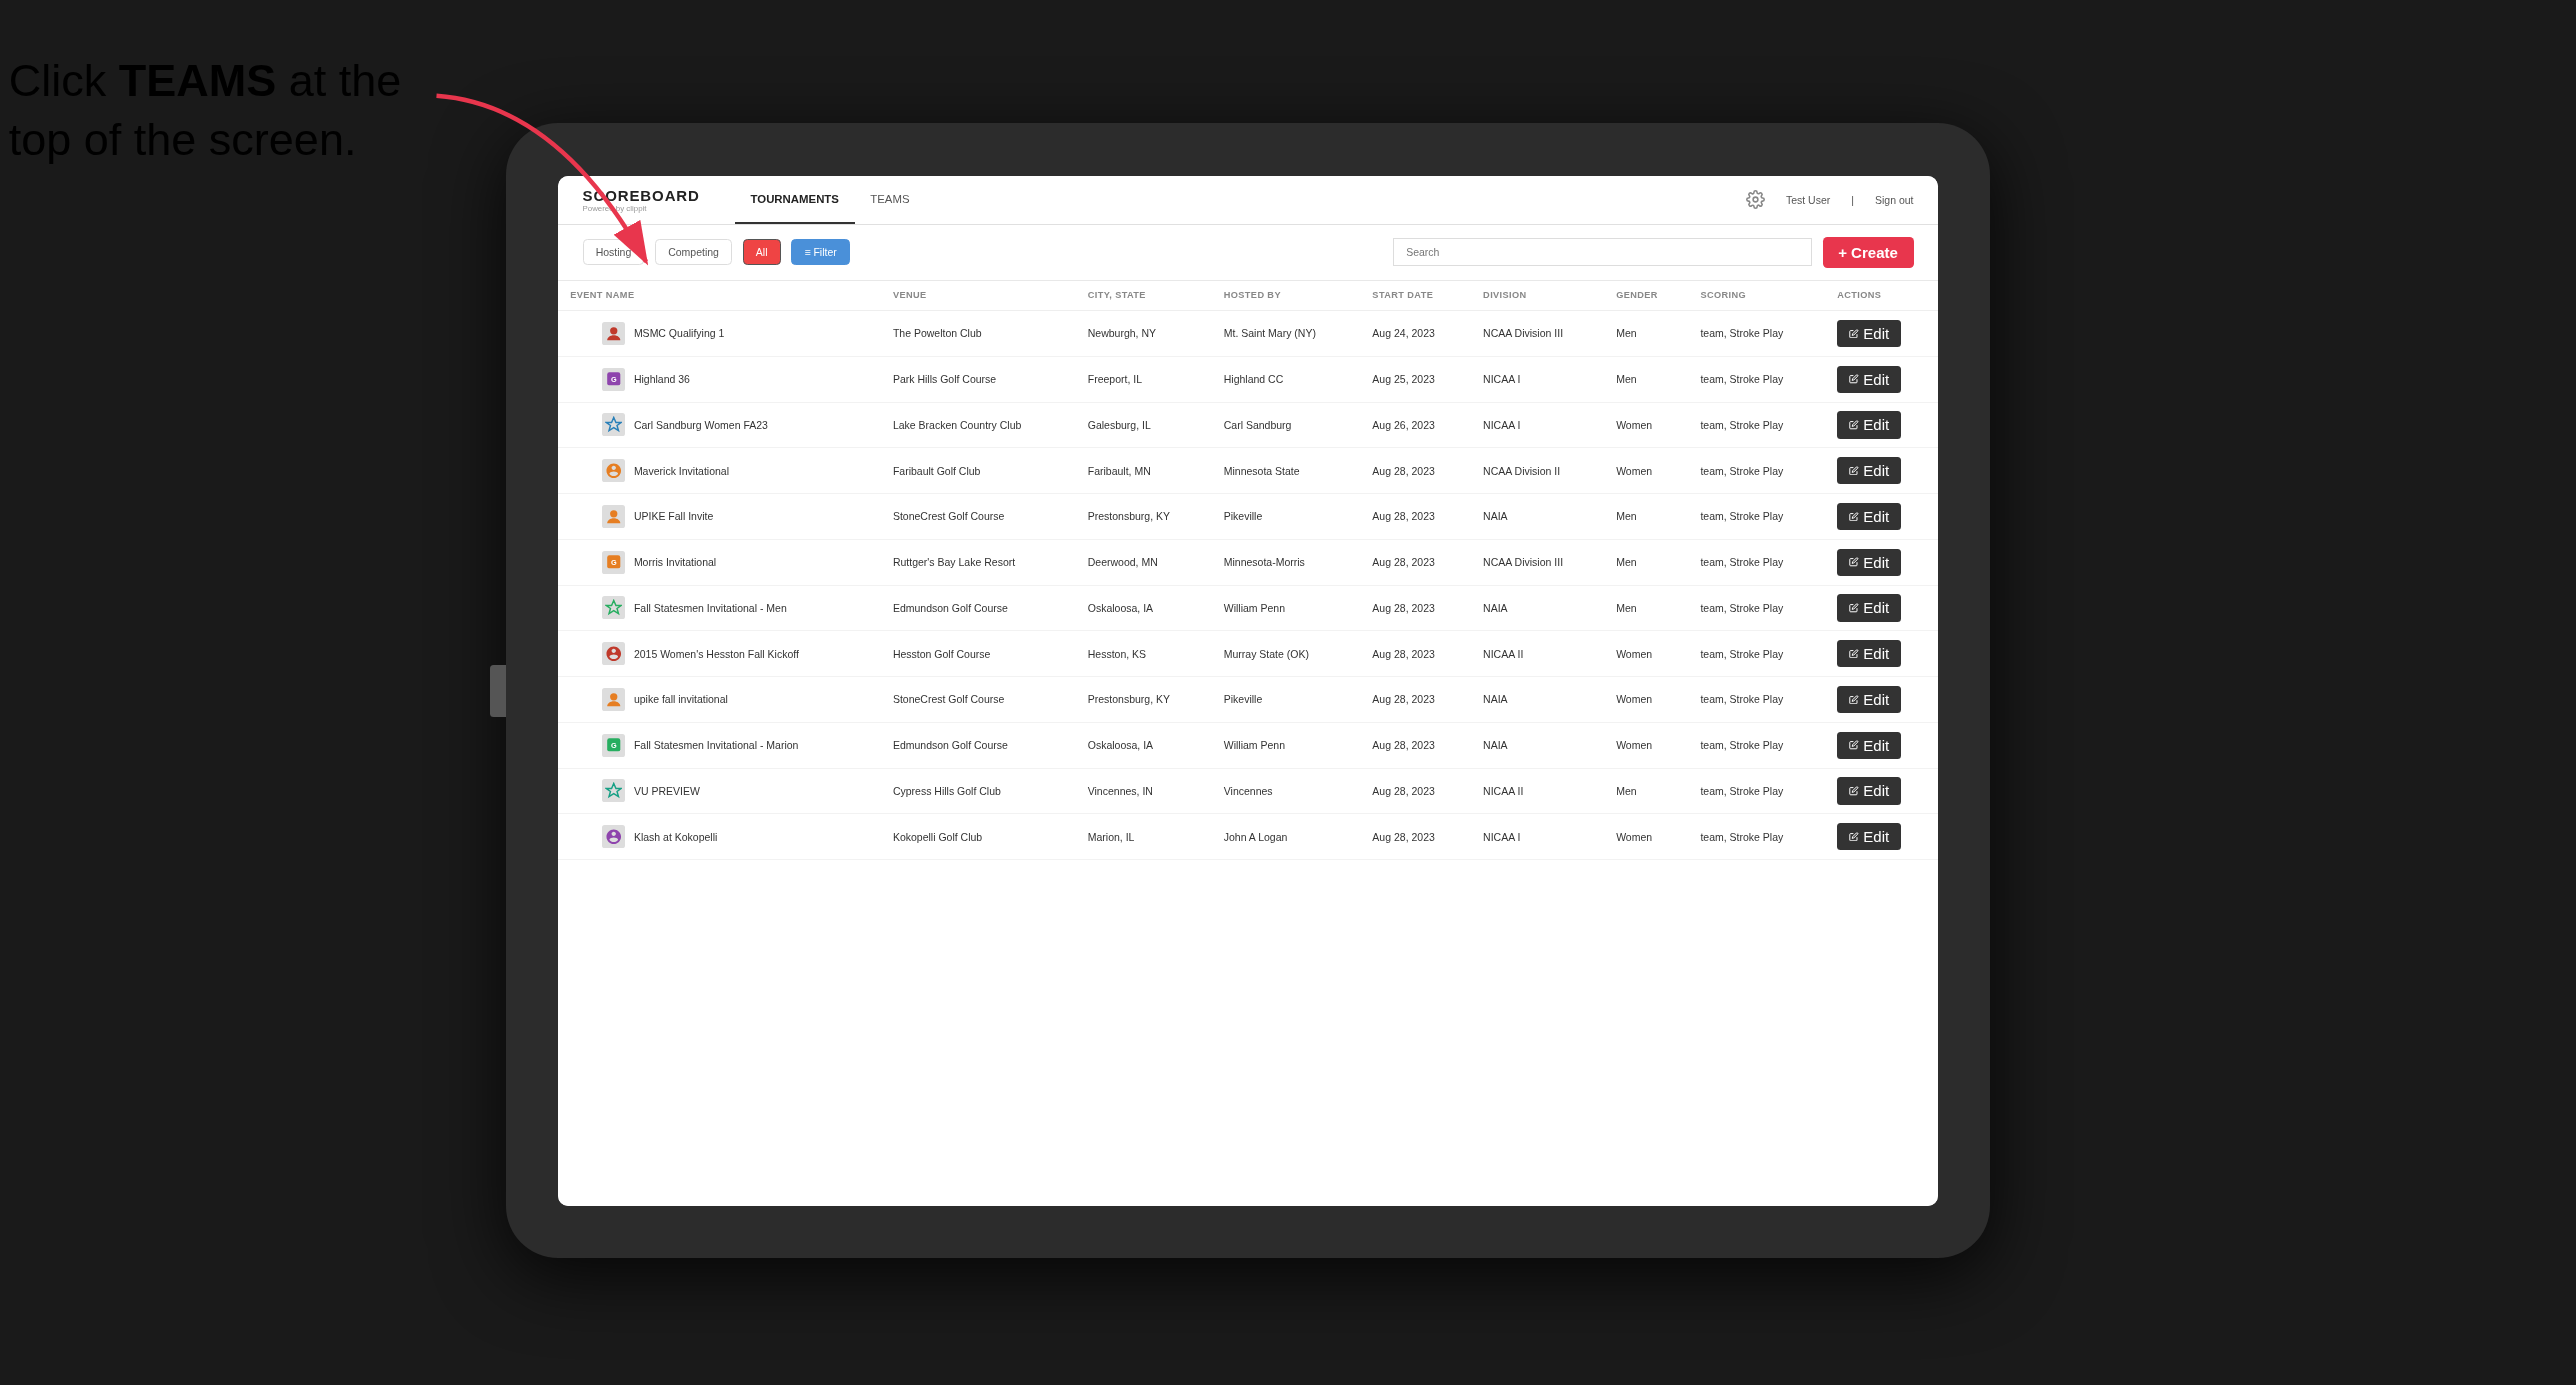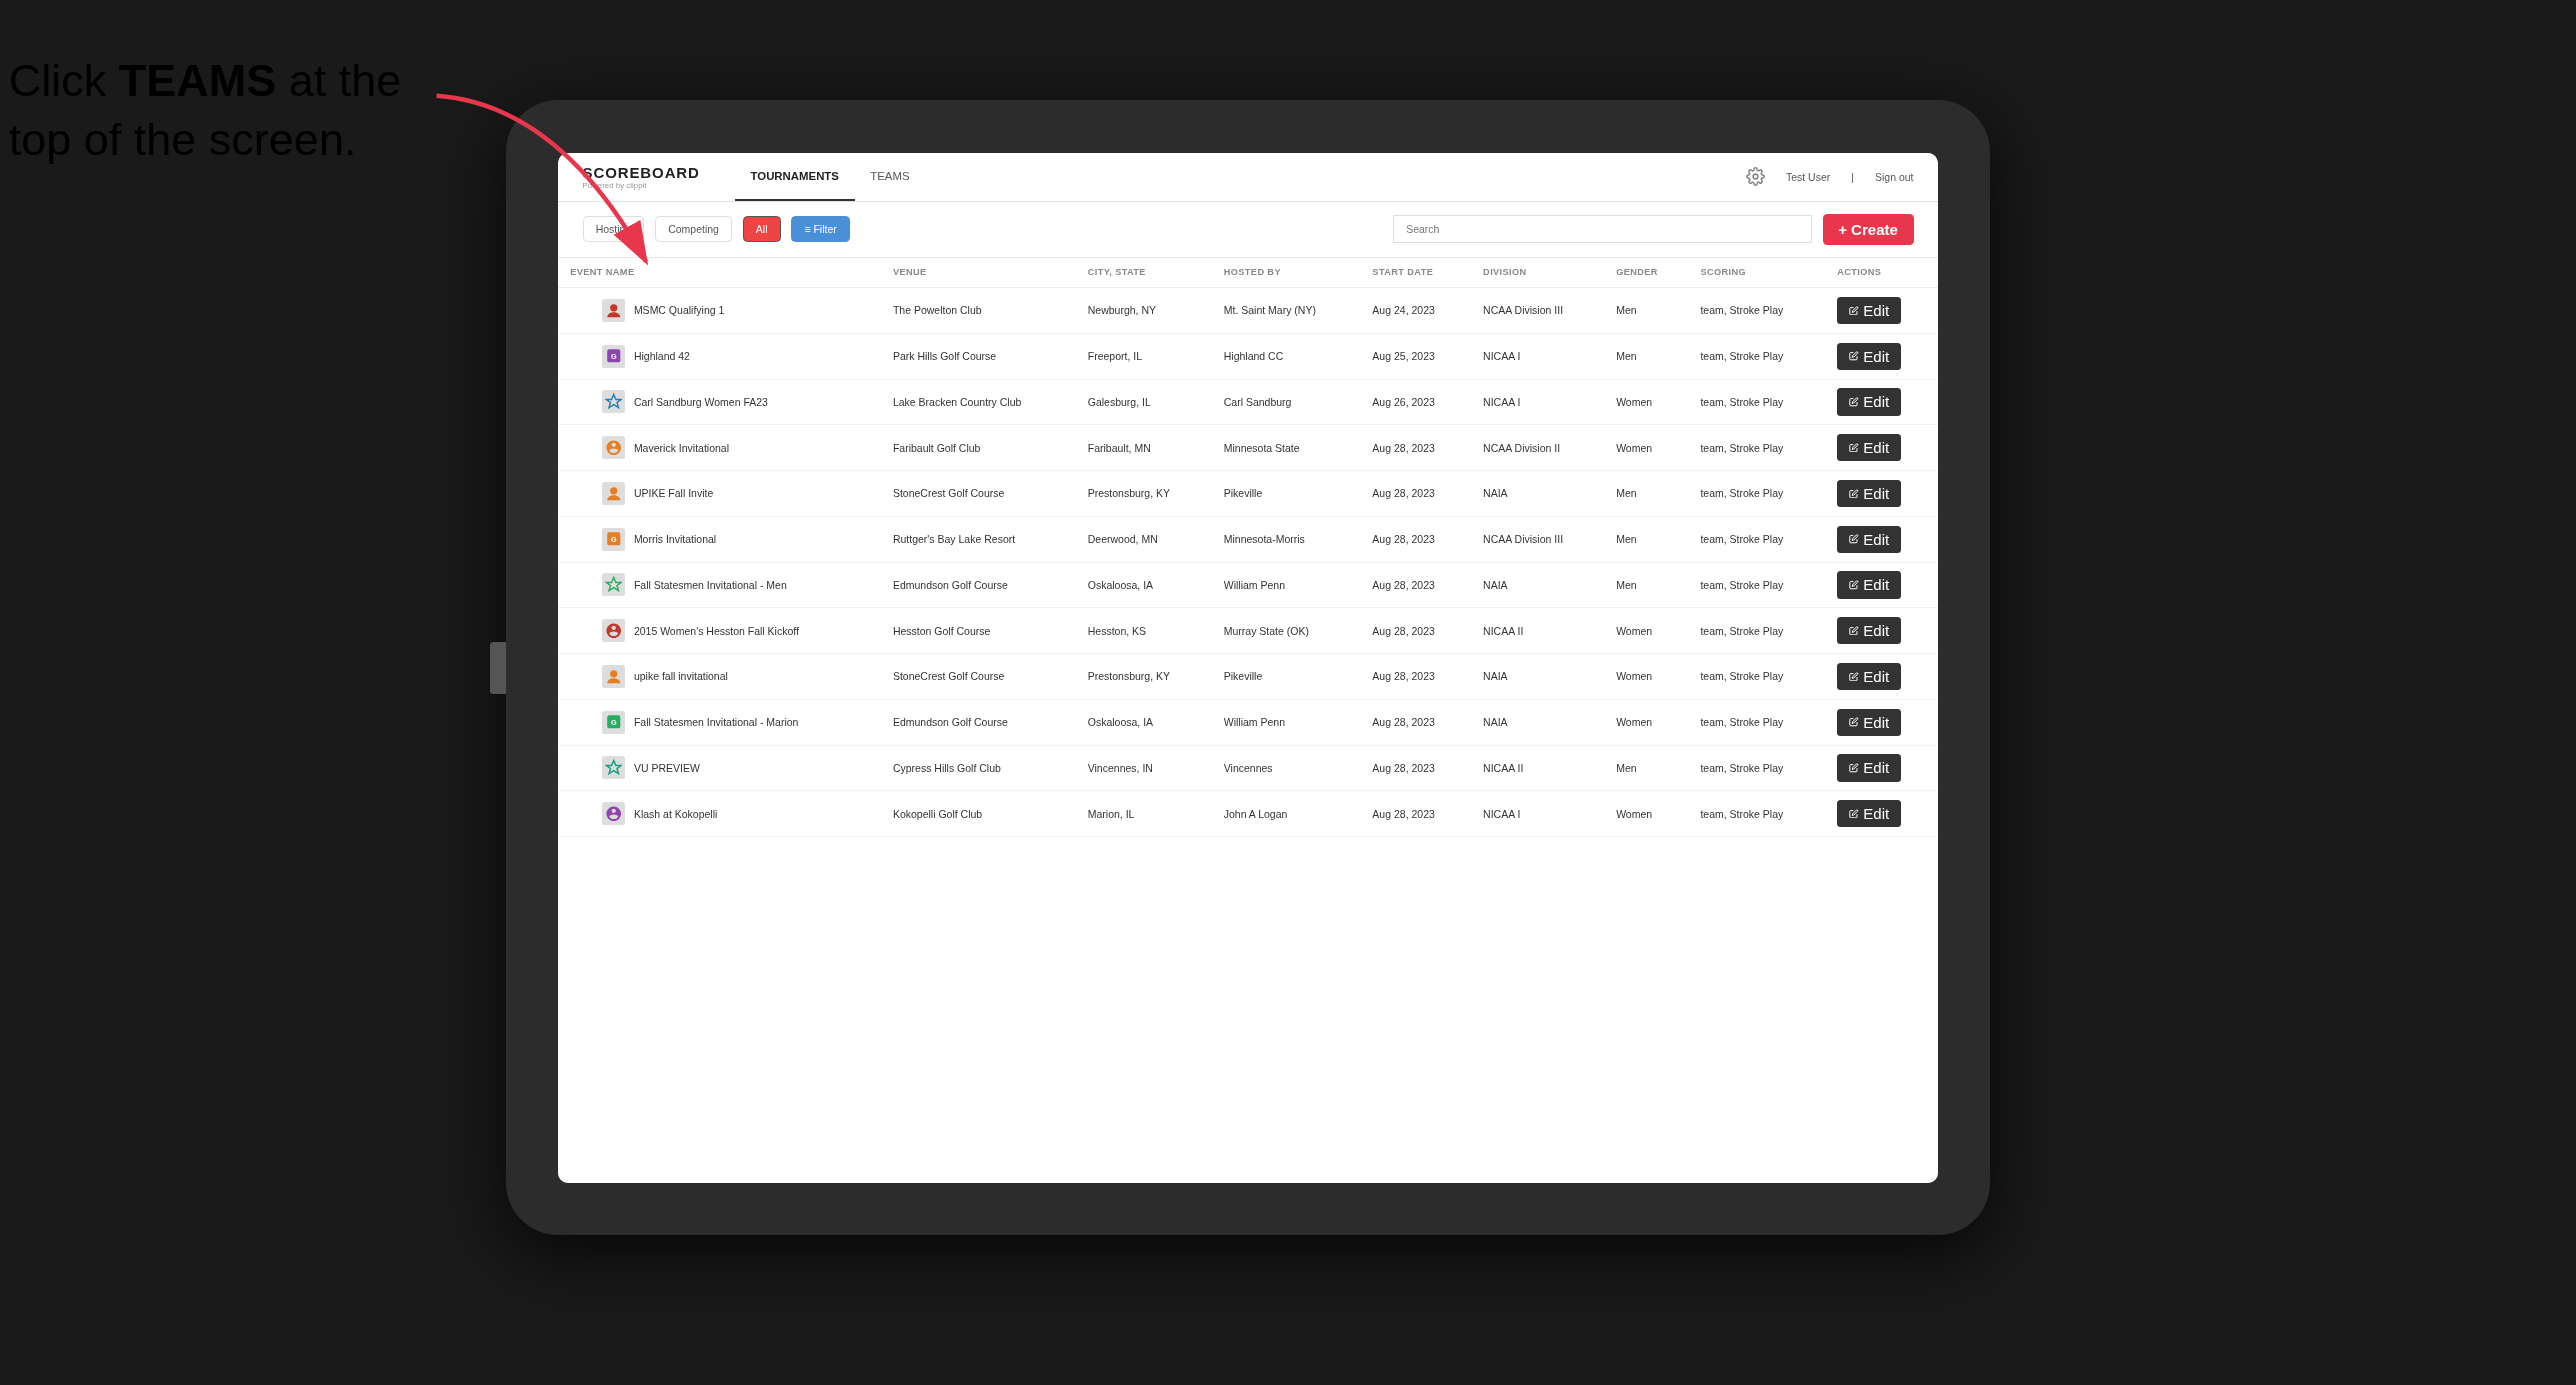--- a/index.html
+++ b/index.html
@@ -39,7 +39,7 @@
     
     .tablet-frame {
       position: absolute;
-      top: 100px;
+      top: 123px;
       left: 506px;
       width: 1484px;
       height: 1135px;

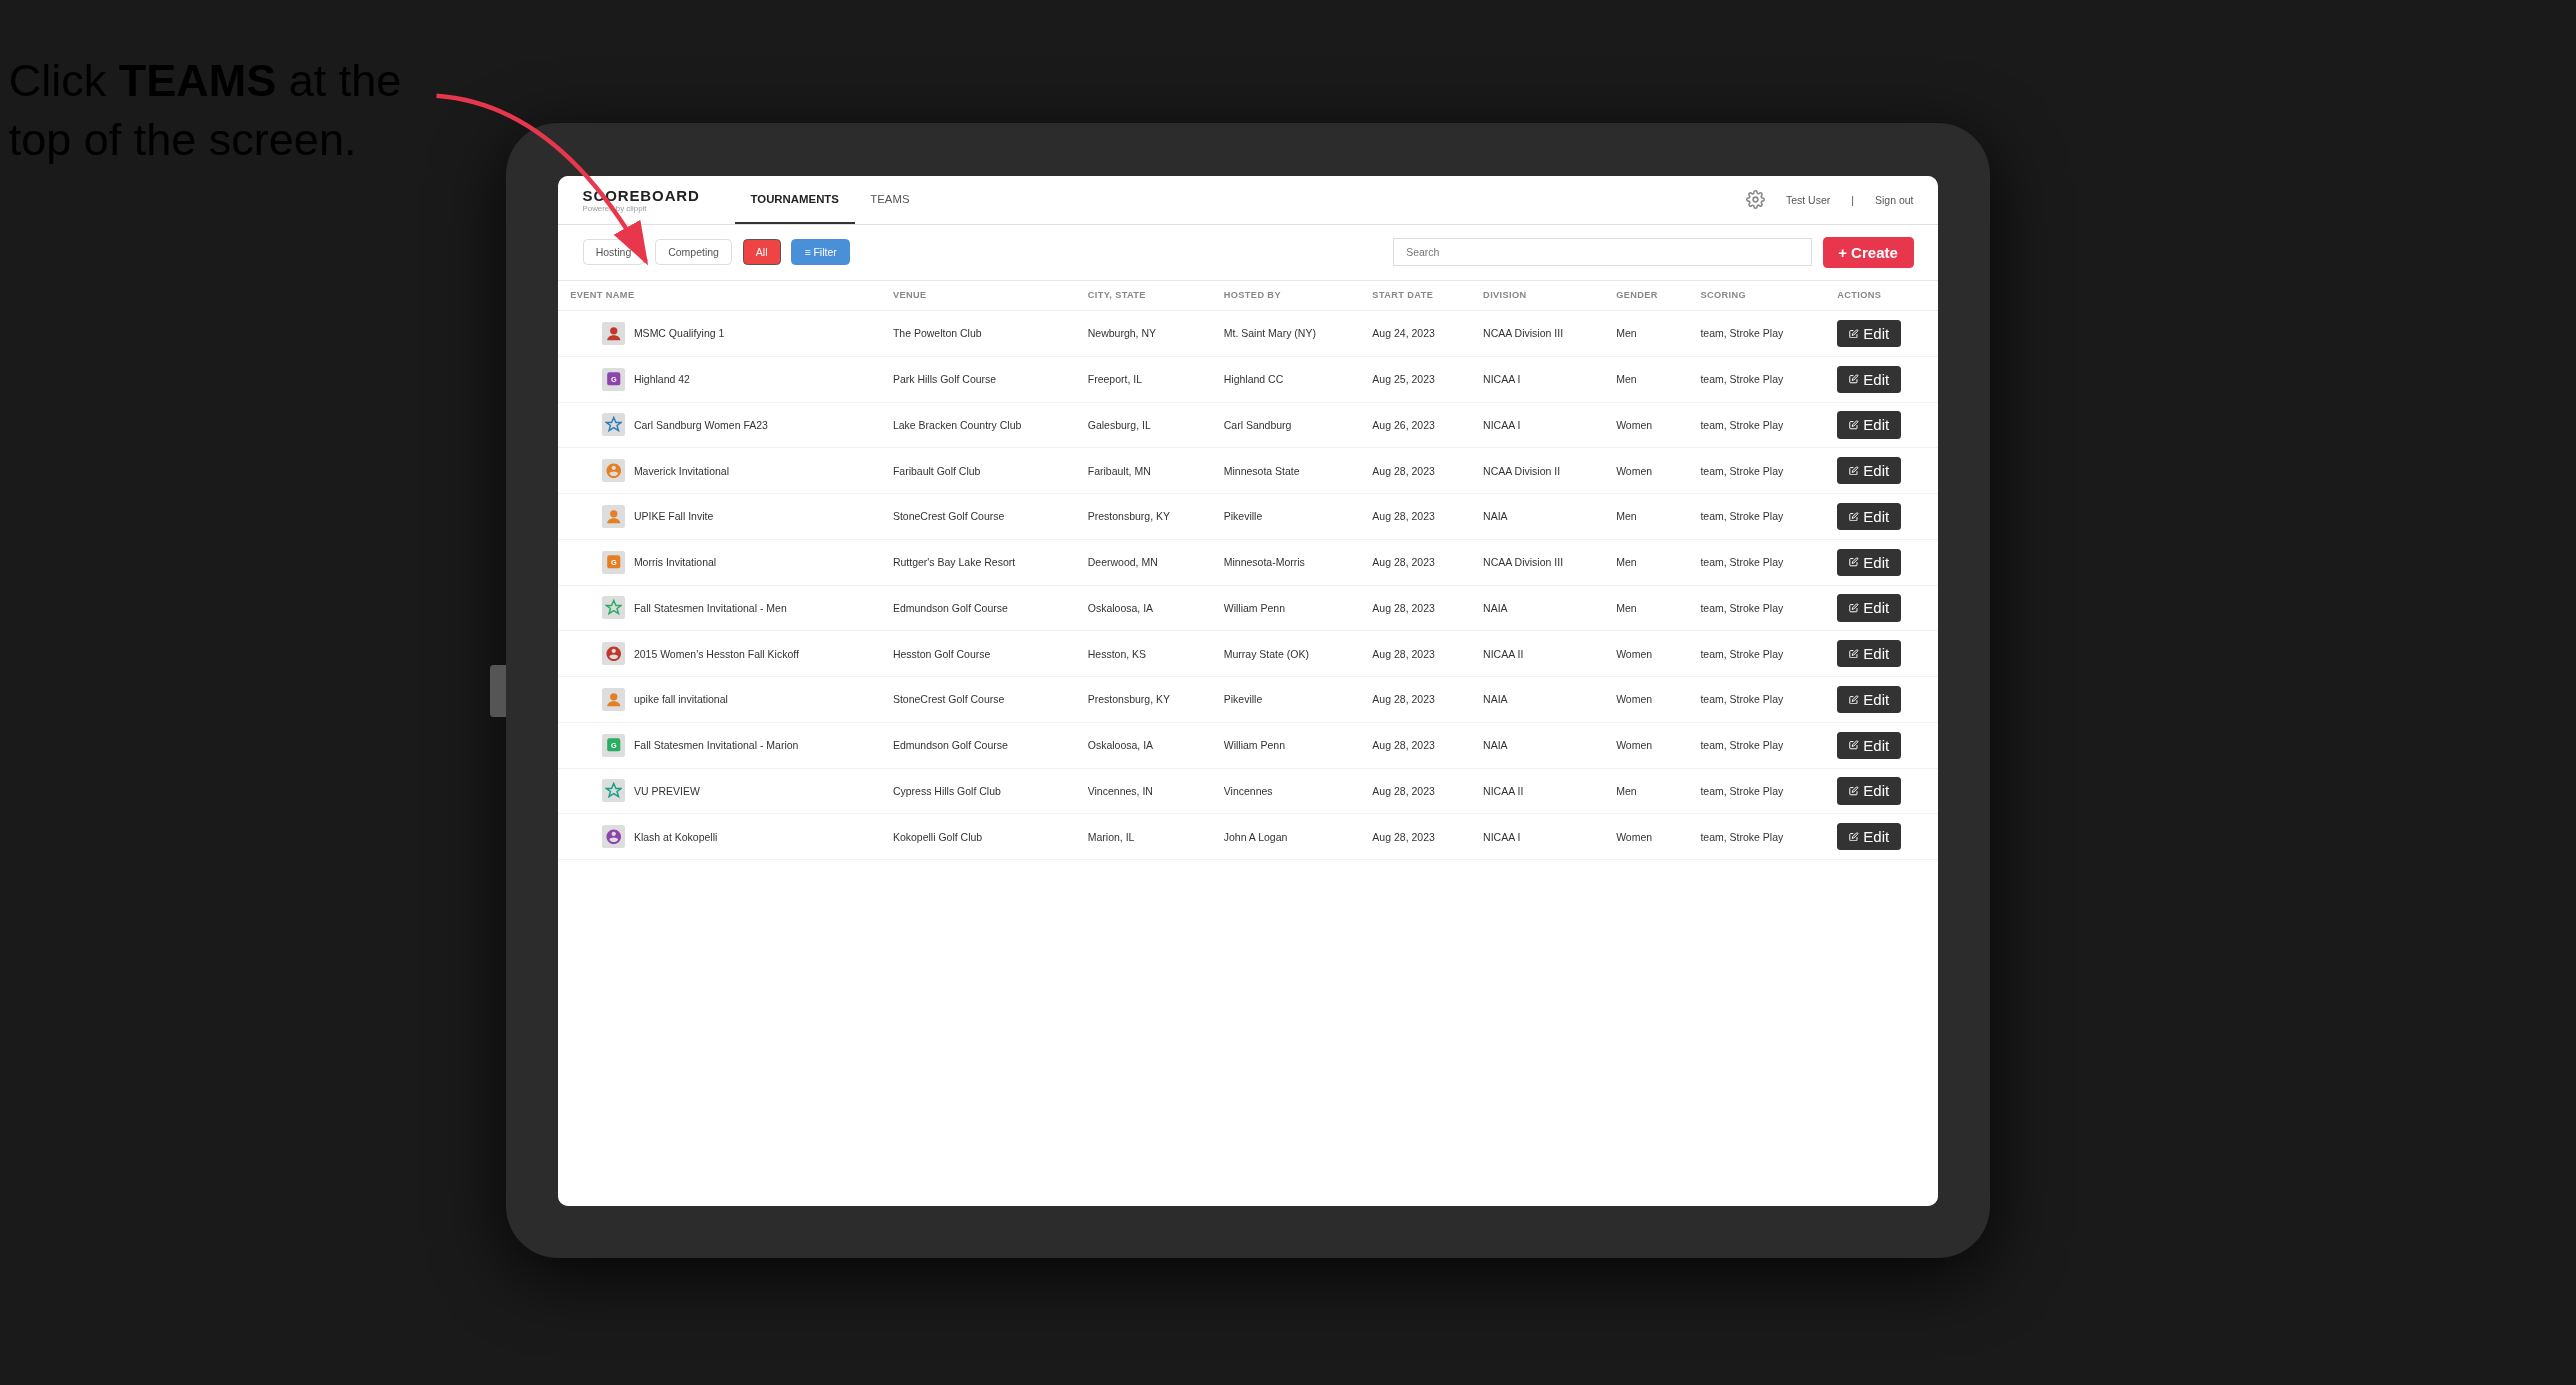--- a/index.html
+++ b/index.html
@@ -404,7 +404,7 @@
                       <text x="12" y="16" text-anchor="middle" fill="white" font-size="10" font-weight="bold">G</text>
                     </svg>
                   </div>
-        <span>Highland 42</span>
+        <span>Highland 36</span>
       </div>
     </td>
     <td>Park Hills Golf Course</td>

